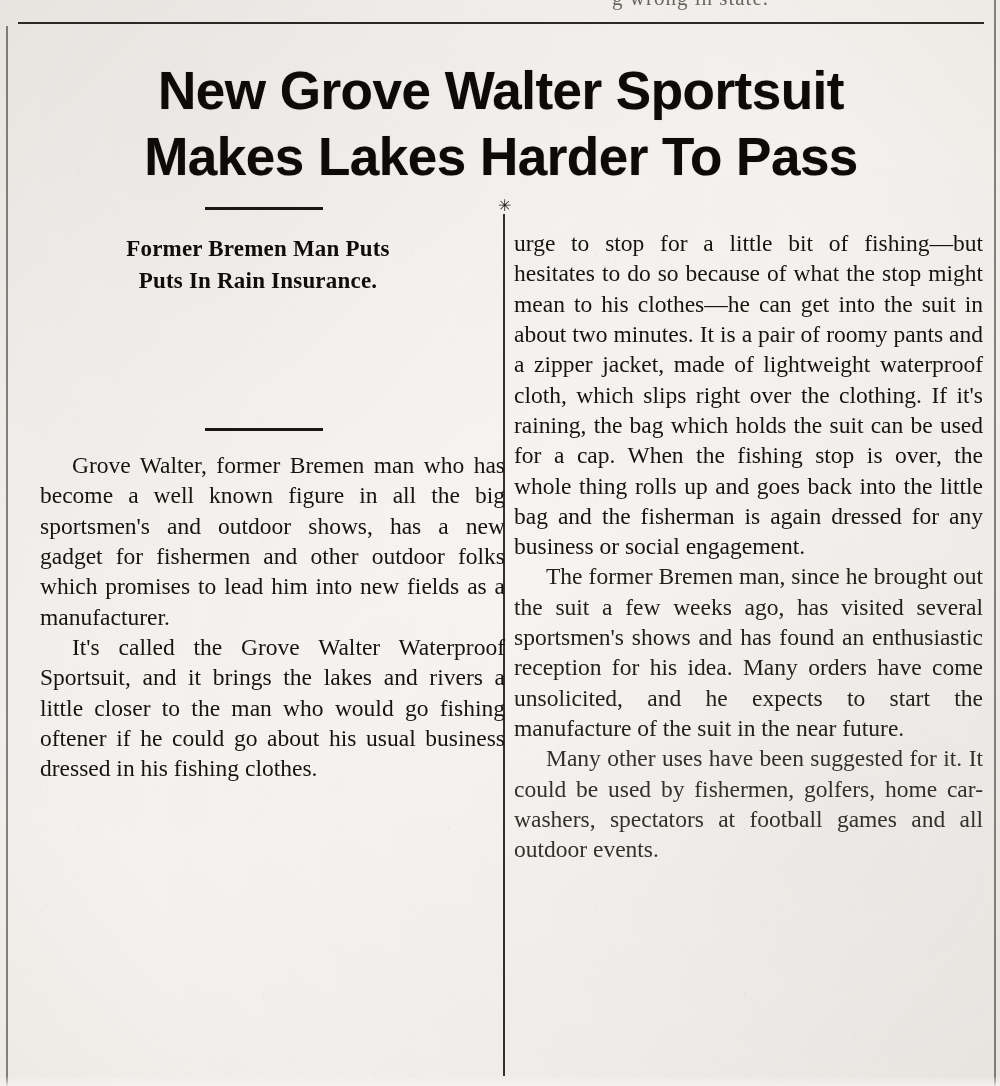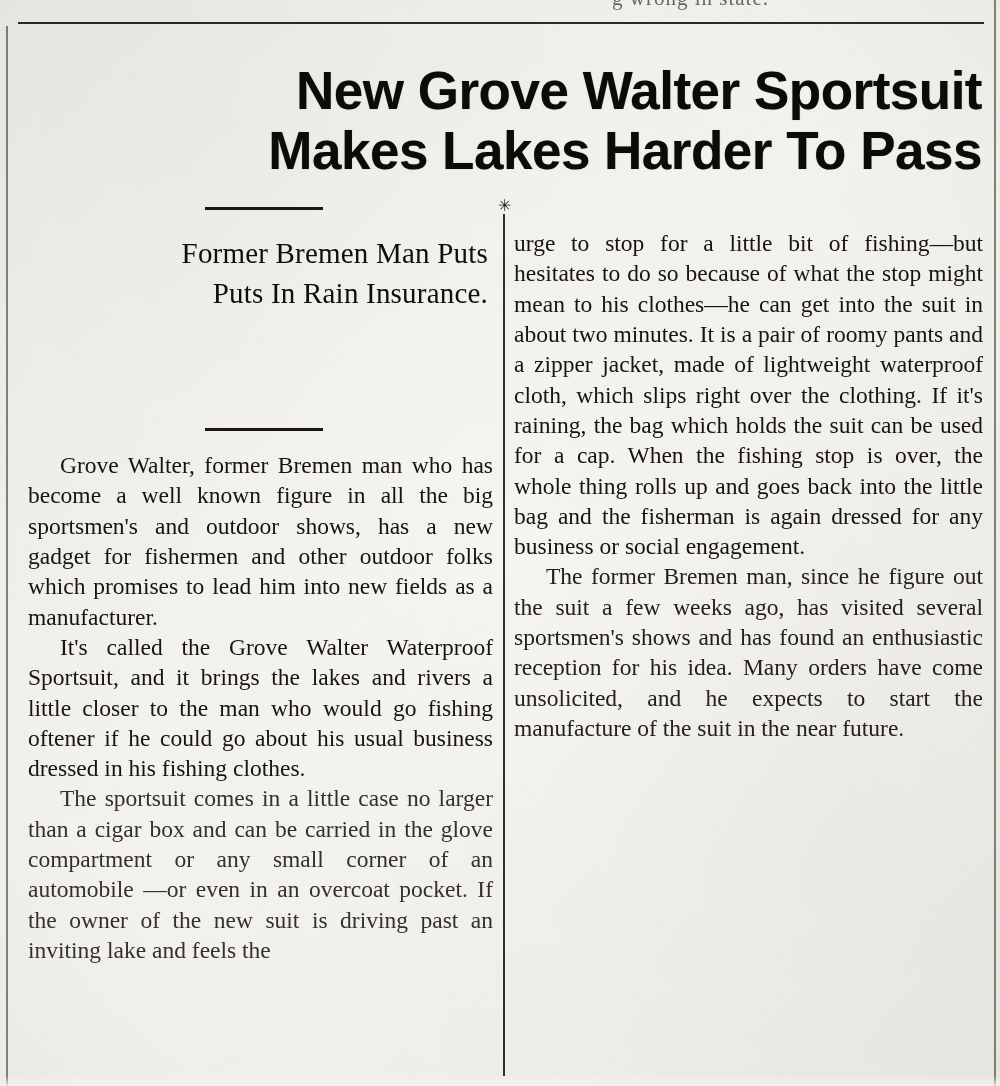--- a/index.html
+++ b/index.html
@@ -99,7 +99,7 @@
     color: #0d0b09;
     text-shadow: 0 0 1px rgba(0,0,0,0.35);
   }
-  .headline .hl-line { display: block; white-space: nowrap; text-align: right; }
+  .headline .hl-line { display: block; white-space: nowrap; }
   .headline .hl-line.l1 { font-size: 53px; }
   .headline .hl-line.l2 { font-size: 53px; margin-top: 6px; }
 

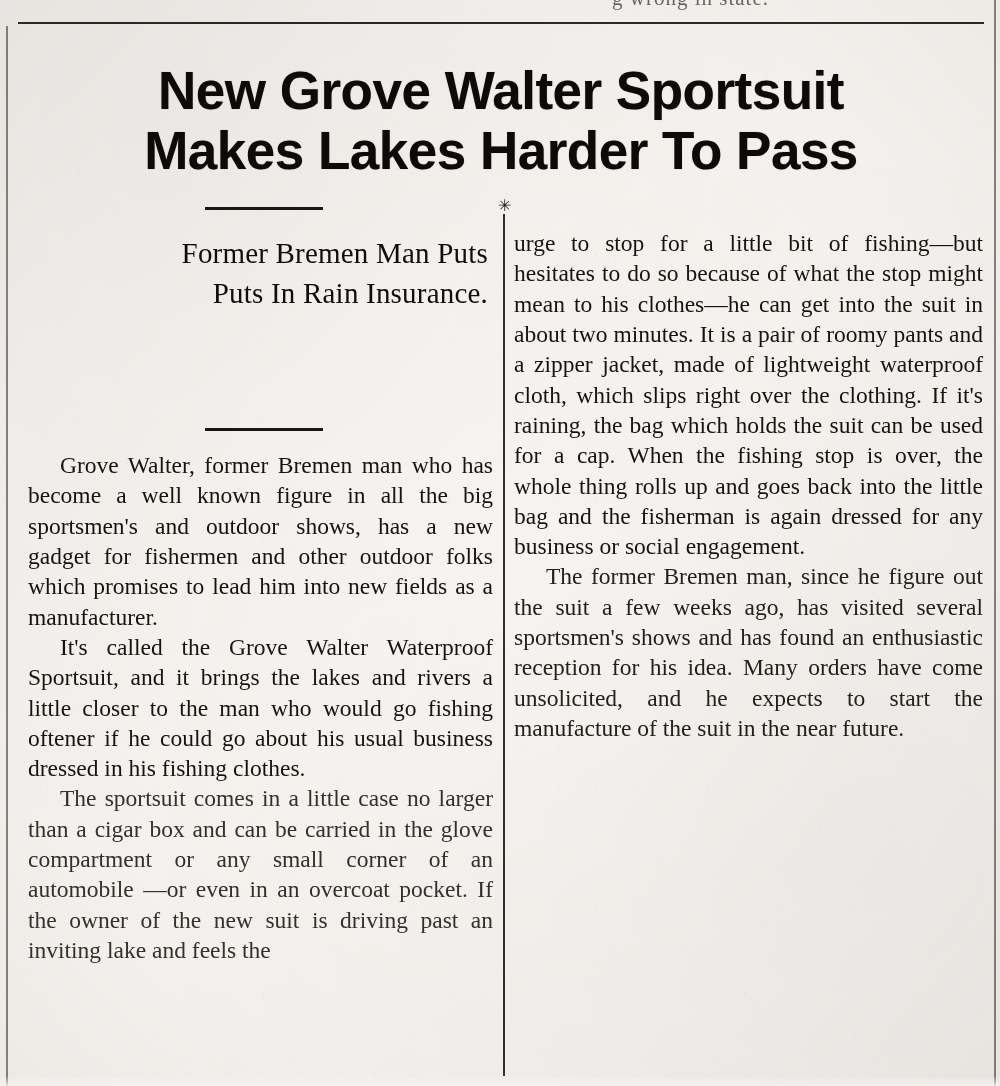--- a/index.html
+++ b/index.html
@@ -101,7 +101,7 @@
   }
   .headline .hl-line { display: block; white-space: nowrap; }
   .headline .hl-line.l1 { font-size: 53px; }
-  .headline .hl-line.l2 { font-size: 53px; margin-top: 6px; }
+  .headline .hl-line.l2 { font-size: 53px; margin-top: 12px; }
 
   
   .divider {

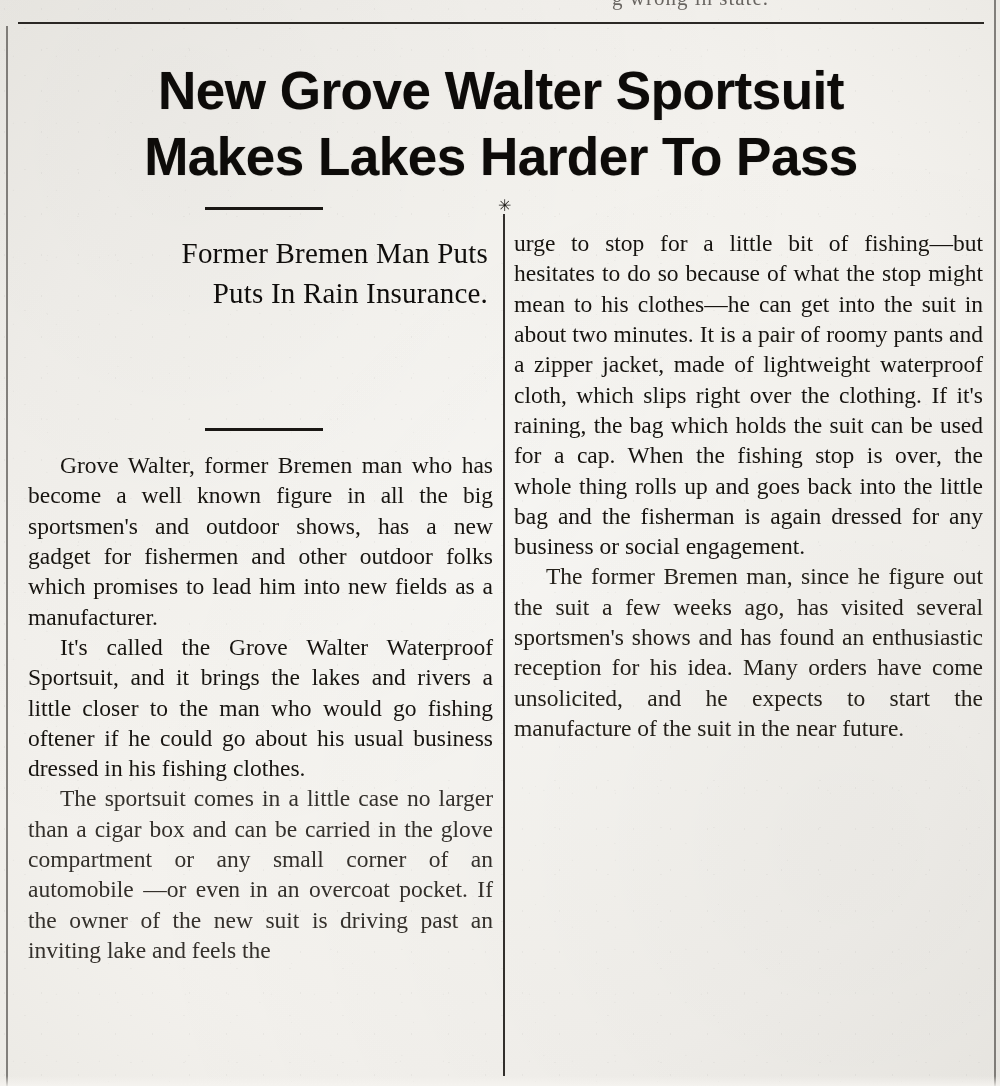--- a/index.html
+++ b/index.html
@@ -138,10 +138,10 @@
     top: 233px;
     left: 28px;
     width: 460px;
-    text-align: right;
-    font-family: "Liberation Serif", serif;
-    font-weight: normal;
-    font-size: 29px;
+    text-align: center;
+    font-family: "Liberation Serif", serif;
+    font-weight: bold;
+    font-size: 23px;
     line-height: 1.38;
     letter-spacing: 0.2px;
     color: #100e0c;

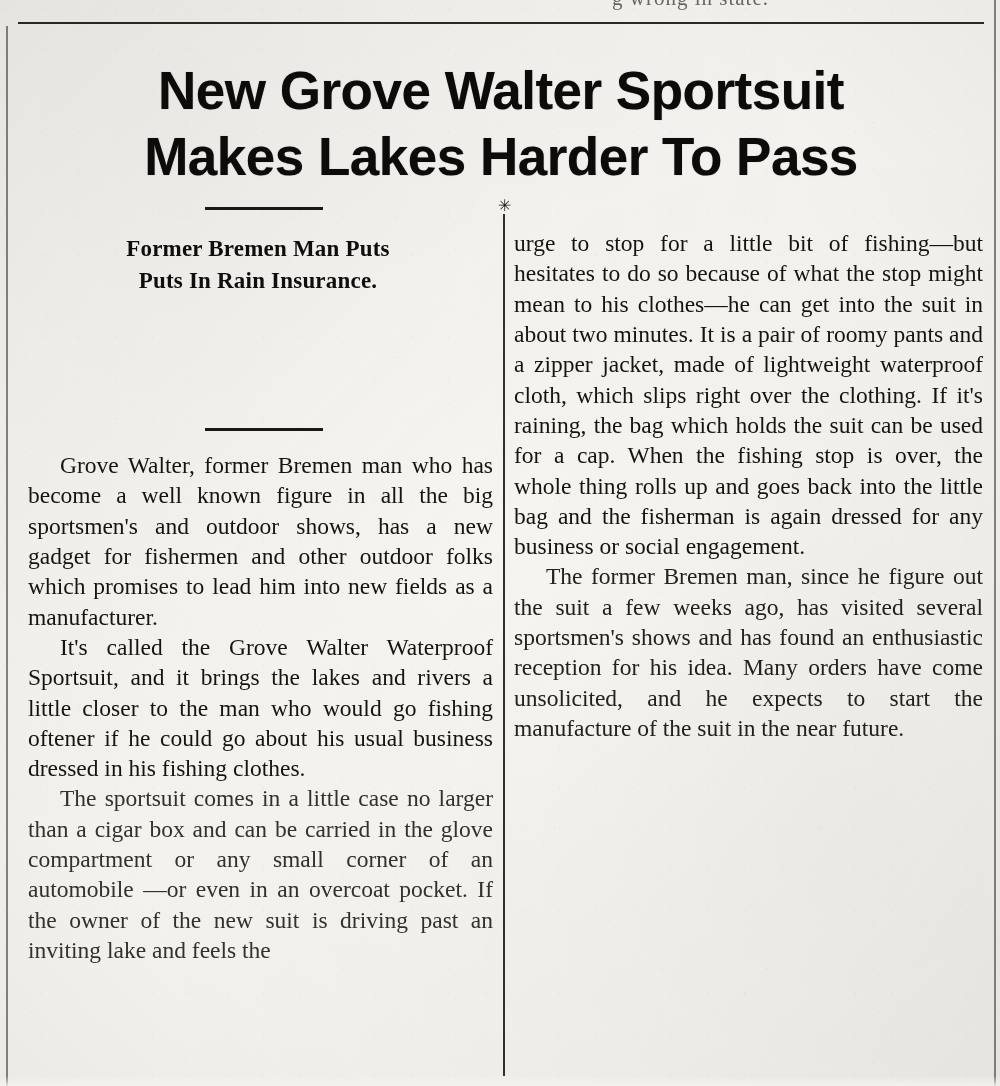--- a/index.html
+++ b/index.html
@@ -157,7 +157,7 @@
     text-align: justify;
     text-justify: inter-word;
   }
-  .col.left  { top: 450px; left: 28px;  width: 466px; }
+  .col.left  { top: 450px; left: 40px;  width: 466px; }
   .col.right { top: 228px; left: 514px; width: 470px; }
 
   .col p {

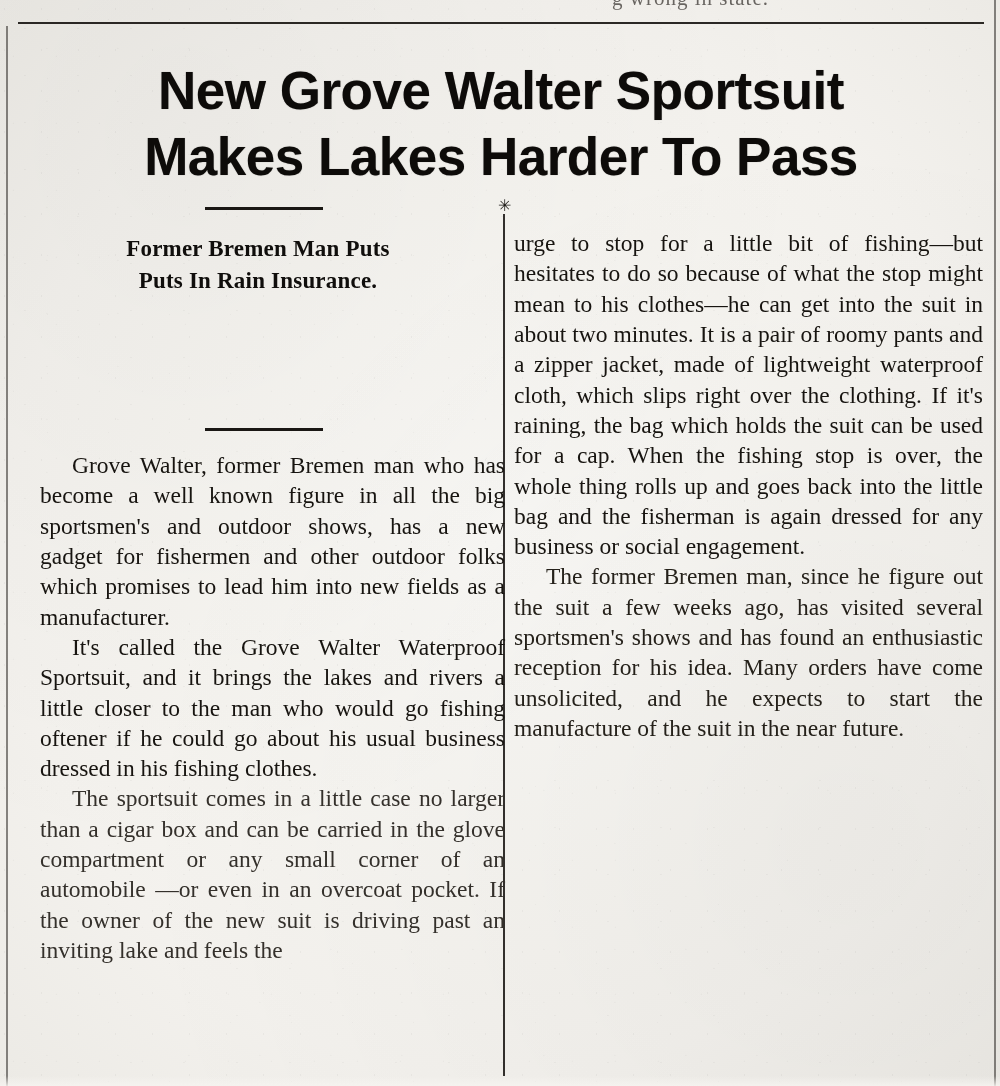--- a/index.html
+++ b/index.html
@@ -220,7 +220,7 @@
 
   <div class="col right">
     <p class="first-right">urge to stop for a little bit of fishing—but hesitates to do so because of what the stop might mean to his clothes—he can get into the suit in about two minutes. It is a pair of roomy pants and a zipper jacket, made of lightweight waterproof cloth, which slips right over the clothing. If it's raining, the bag which holds the suit can be used for a cap. When the fishing stop is over, the whole thing rolls up and goes back into the little bag and the fisherman is again dressed for any business or social engagement.</p>
-    <p class="ink-mid">The former Bremen man, since he figure out the suit a few weeks ago, has visited several sportsmen's shows and has found an enthusiastic reception for his idea. Many orders have come unsolicited, and he expects to start the manufacture of the suit in the near future.</p>
+    <p class="ink-mid">The former Bremen man, since he brought out the suit a few weeks ago, has visited several sportsmen's shows and has found an enthusiastic reception for his idea. Many orders have come unsolicited, and he expects to start the manufacture of the suit in the near future.</p>
   </div>
 
   <div class="fade-bottom"></div>

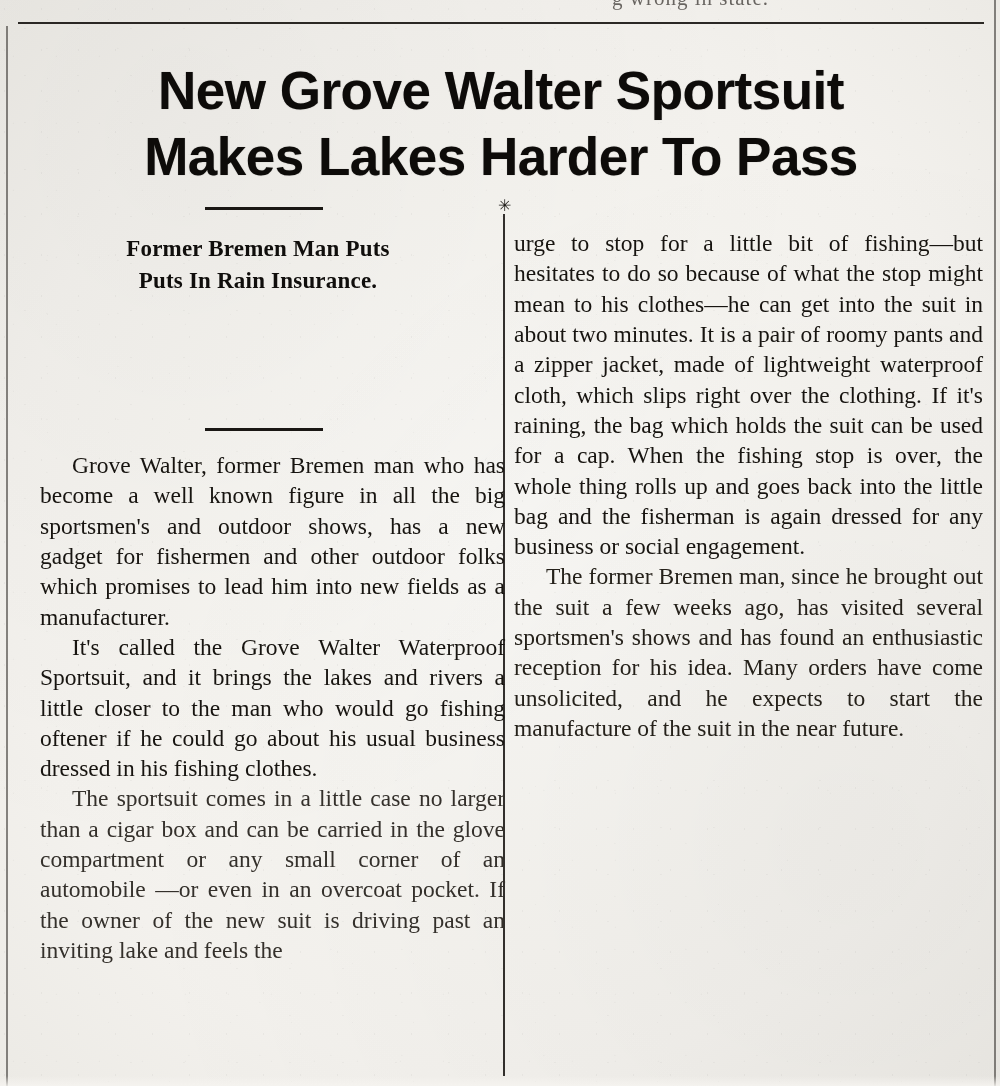--- a/index.html
+++ b/index.html
@@ -221,6 +221,7 @@
   <div class="col right">
     <p class="first-right">urge to stop for a little bit of fishing—but hesitates to do so because of what the stop might mean to his clothes—he can get into the suit in about two minutes. It is a pair of roomy pants and a zipper jacket, made of lightweight waterproof cloth, which slips right over the clothing. If it's raining, the bag which holds the suit can be used for a cap. When the fishing stop is over, the whole thing rolls up and goes back into the little bag and the fisherman is again dressed for any business or social engagement.</p>
     <p class="ink-mid">The former Bremen man, since he brought out the suit a few weeks ago, has visited several sportsmen's shows and has found an enthusiastic reception for his idea. Many orders have come unsolicited, and he expects to start the manufacture of the suit in the near future.</p>
+    <p class="ink-light">Many other uses have been suggested for it. It could be used by fishermen, golfers, home car-washers, spectators at football games and all outdoor events.</p>
   </div>
 
   <div class="fade-bottom"></div>

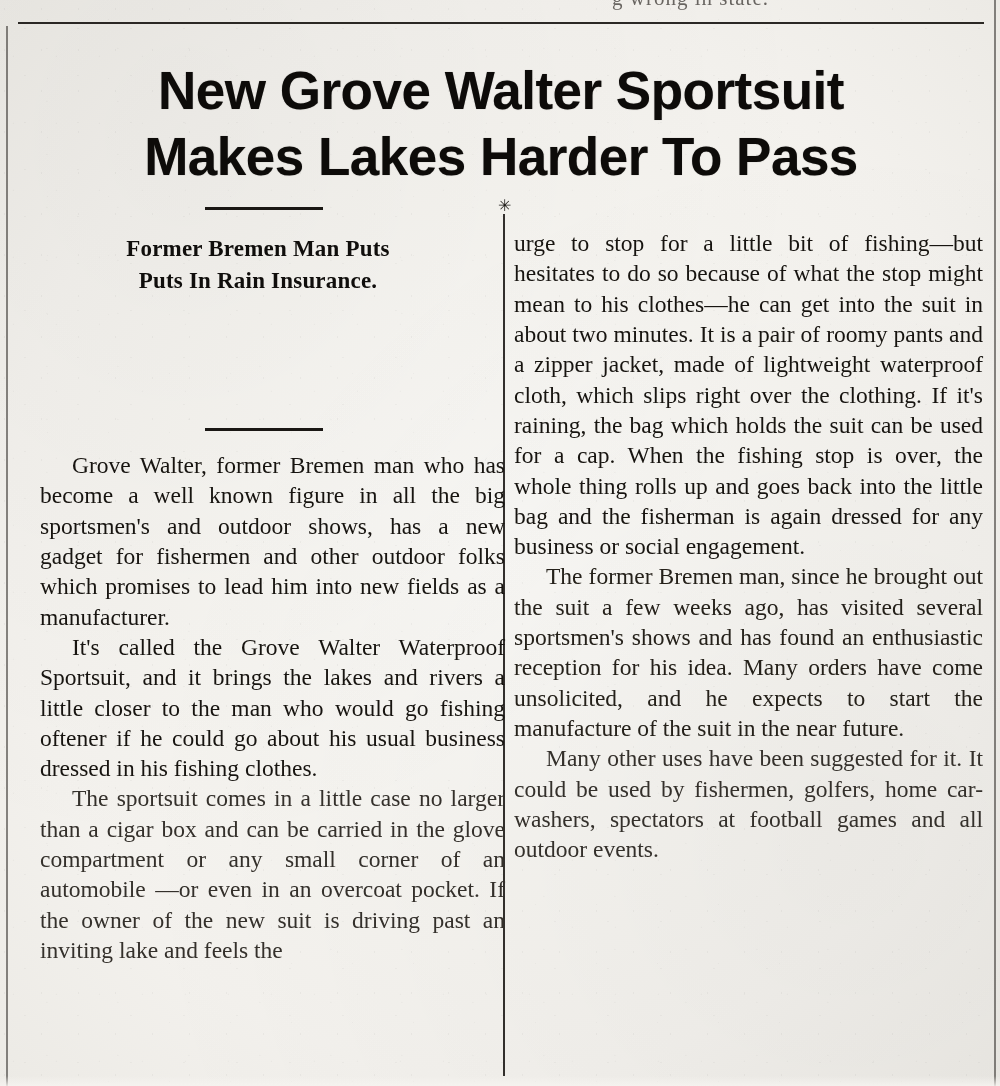--- a/index.html
+++ b/index.html
@@ -215,7 +215,6 @@
   <div class="col left">
     <p>Grove Walter, former Bremen man who has become a well known figure in all the big sportsmen's and outdoor shows, has a new gadget for fishermen and other outdoor folks which promises to lead him into new fields as a manufacturer.</p>
     <p>It's called the Grove Walter Waterproof Sportsuit, and it brings the lakes and rivers a little closer to the man who would go fishing oftener if he could go about his usual business dressed in his fishing clothes.</p>
-    <p class="ink-light">The sportsuit comes in a little case no larger than a cigar box and can be carried in the glove compartment or any small corner of an automobile —or even in an overcoat pocket. If the owner of the new suit is driving past an inviting lake and feels the</p>
   </div>
 
   <div class="col right">

